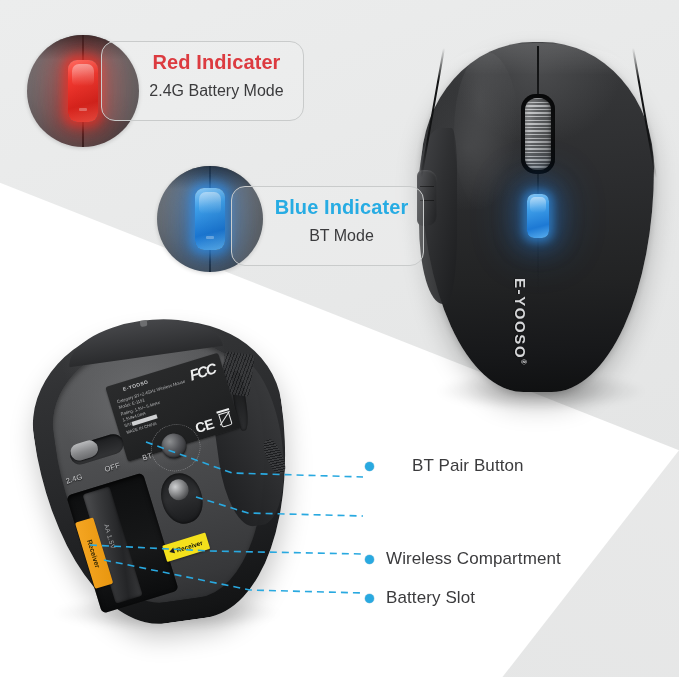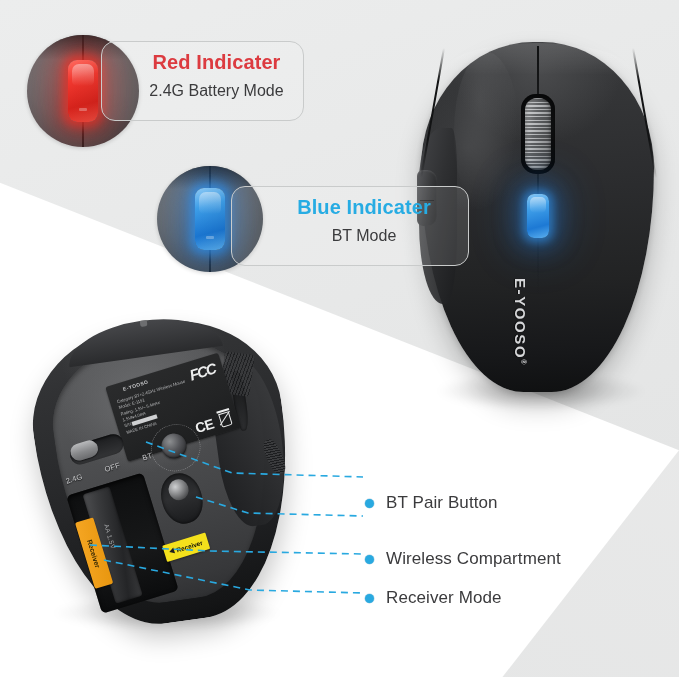--- a/index.html
+++ b/index.html
@@ -66,7 +66,7 @@
   #callout-red .c-title{top:9px;color:#dc3b40;padding-left:28px;}
   #callout-red .c-sub{top:40px;color:#3b3b3d;padding-left:28px;}
 
-  #callout-blue{left:231px;top:186px;width:238px;height:80px;}
+  #callout-blue{left:231px;top:186px;width:193px;height:80px;}
   #callout-blue .c-title{top:9px;color:#27ace3;padding-left:28px;}
   #callout-blue .c-sub{top:40px;color:#3b3b3d;padding-left:28px;}
 

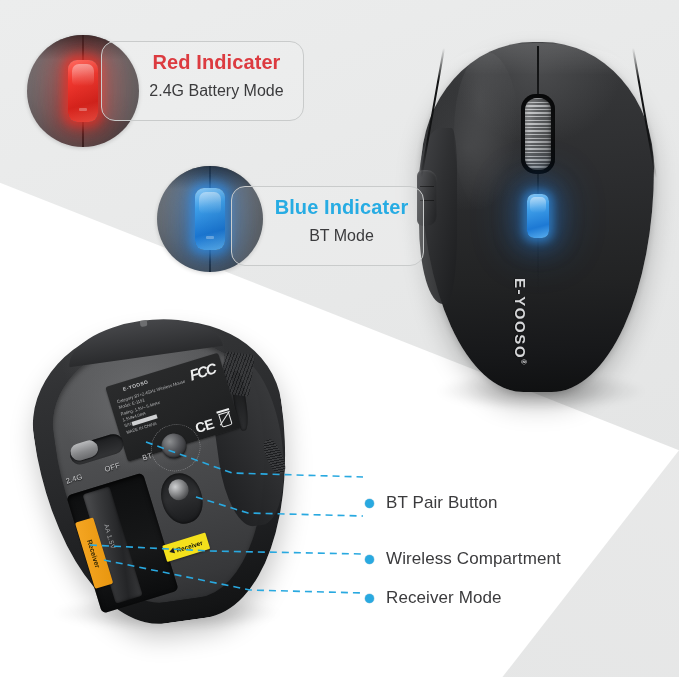--- a/index.html
+++ b/index.html
@@ -465,7 +465,7 @@
     font-size:17px;color:#3b3b3d;
     letter-spacing:.1px;
   }
-  #feature-0{left:365px;top:493px;}
+  #feature-0{left:365px;top:456px;gap:26px;}
   #feature-1{left:365px;top:511px;}
   #feature-2{left:365px;top:549px;}
   #feature-3{left:365px;top:588px;}

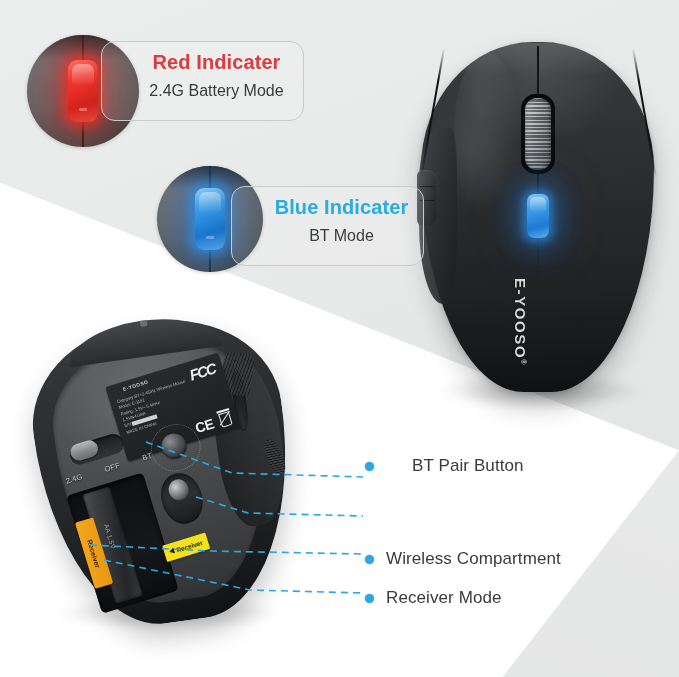--- a/index.html
+++ b/index.html
@@ -609,7 +609,7 @@
   </div>
   <div class="feature" id="feature-3">
     <span class="dot"></span>
-    <span class="ftext">Receiver Mode</span>
+    <span class="ftext">Battery Slot</span>
   </div>
 
 </div>

